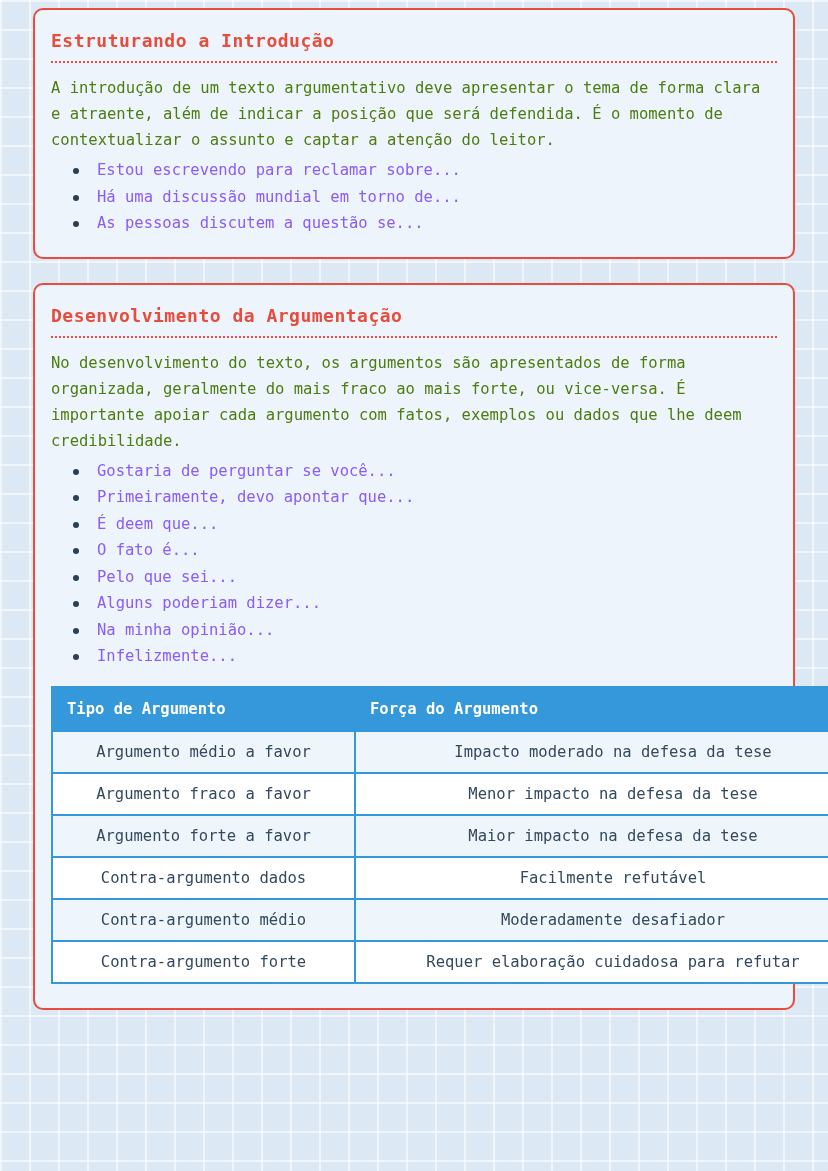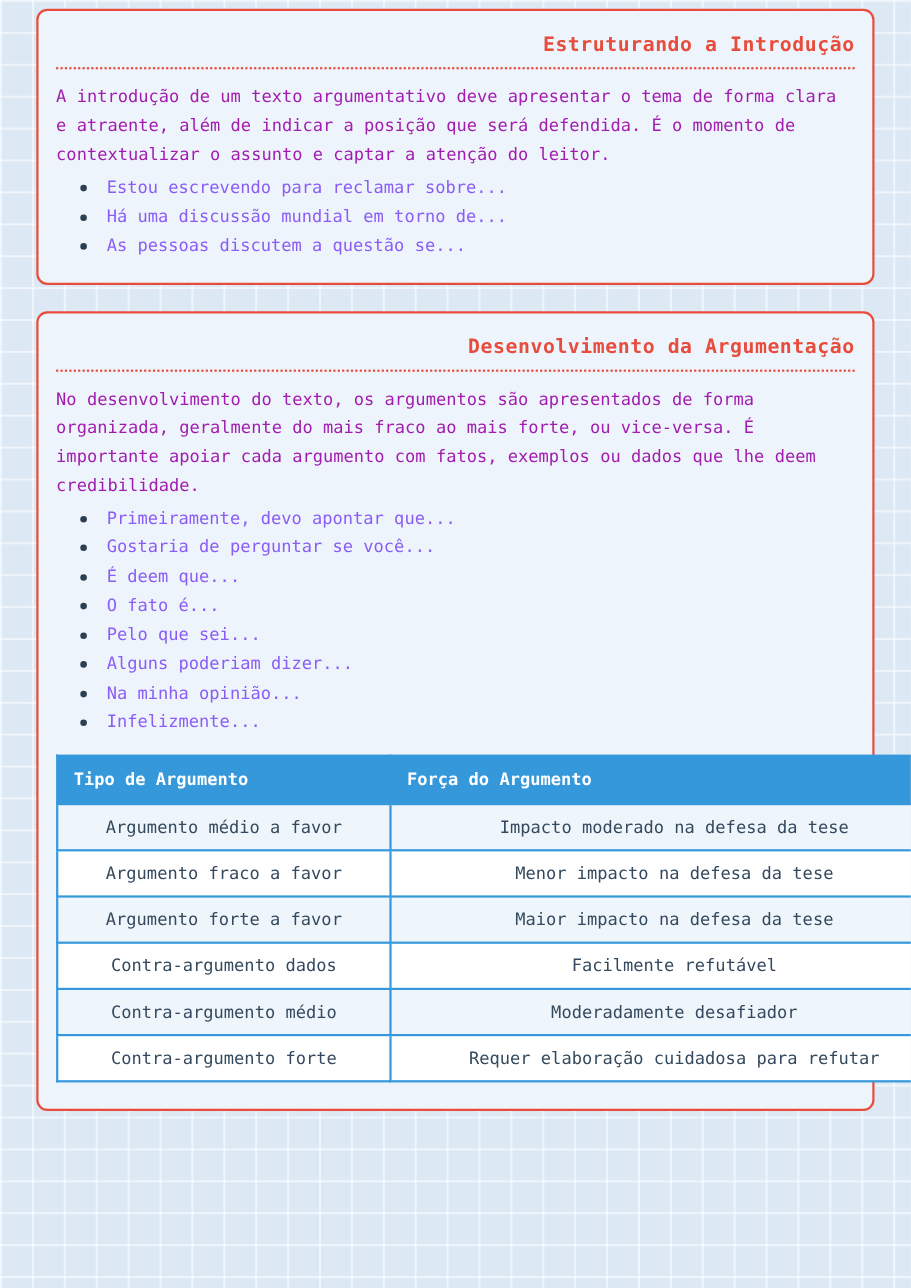--- a/index.html
+++ b/index.html
@@ -41,7 +41,6 @@
     padding: 6px 0 10px 0;
     border-bottom: 2px dotted #e74c3c;
     margin-bottom: 12px;
-    text-align: right;
   }
 
   .card-paragraph {

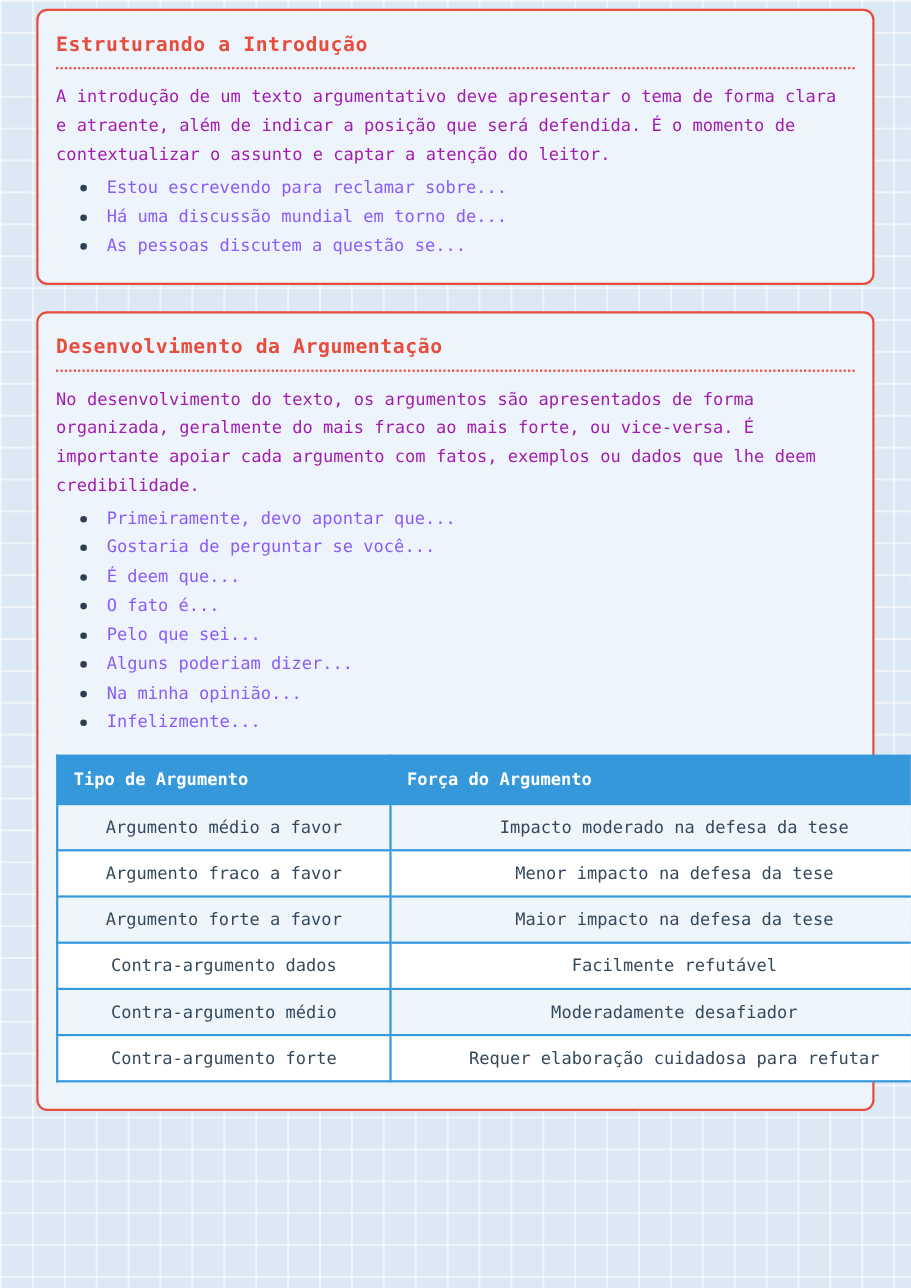--- a/index.html
+++ b/index.html
@@ -44,7 +44,7 @@
   }
 
   .card-paragraph {
-    color: #a21caf;
+    color: #4d7c0f;
     font-size: 15.5px;
     line-height: 26px;
     margin-bottom: 4px;

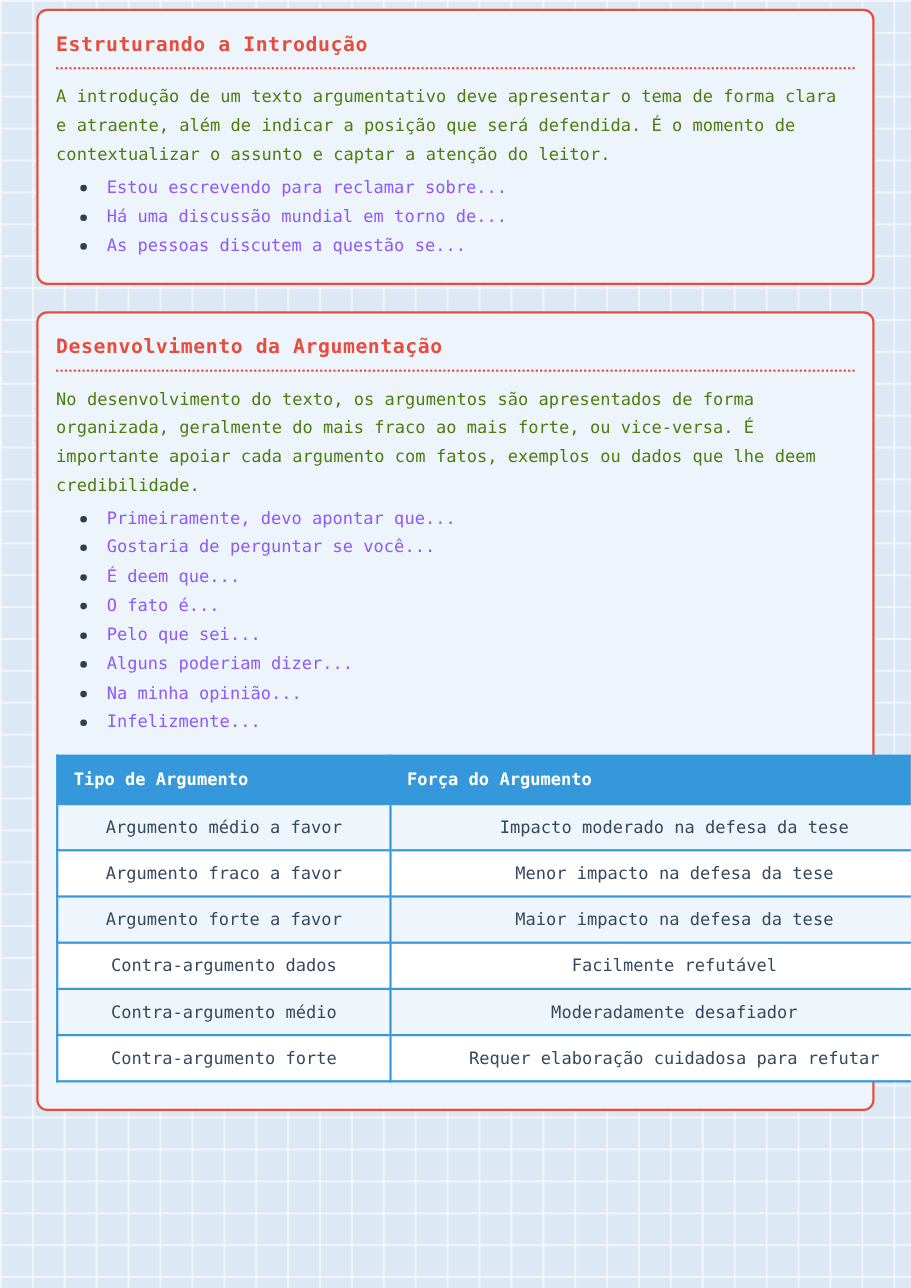--- a/index.html
+++ b/index.html
@@ -125,8 +125,8 @@
     <h2 class="card-title">Desenvolvimento da Argumentação</h2>
     <p class="card-paragraph">No desenvolvimento do texto, os argumentos são apresentados de forma organizada, geralmente do mais fraco ao mais forte, ou vice-versa. É importante apoiar cada argumento com fatos, exemplos ou dados que lhe deem credibilidade.</p>
     <ul class="bullet-list">
+      <li>Gostaria de perguntar se você...</li>
       <li>Primeiramente, devo apontar que...</li>
-      <li>Gostaria de perguntar se você...</li>
       <li>É deem que...</li>
       <li>O fato é...</li>
       <li>Pelo que sei...</li>

